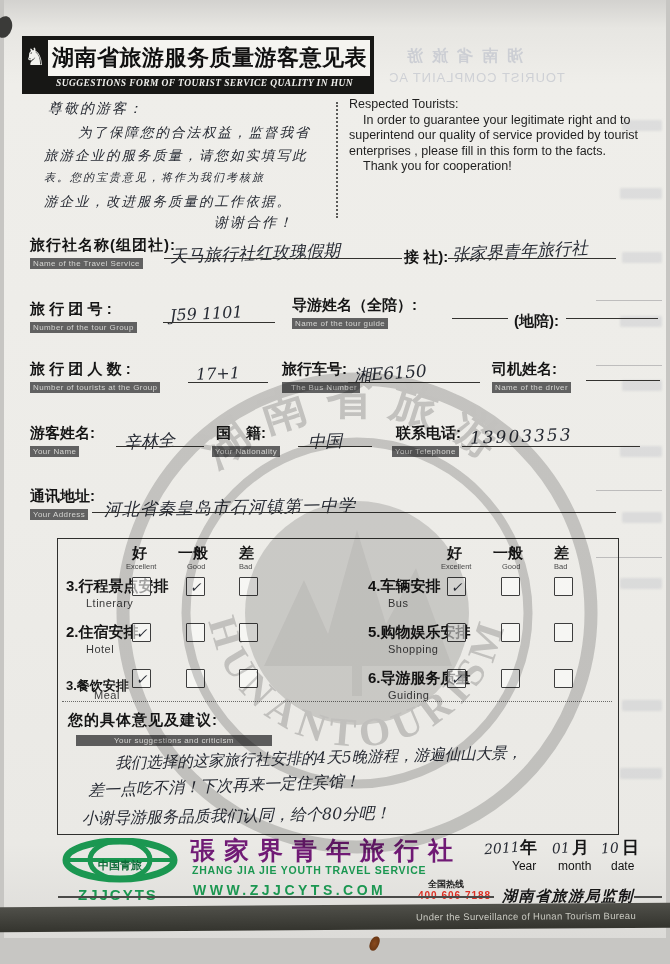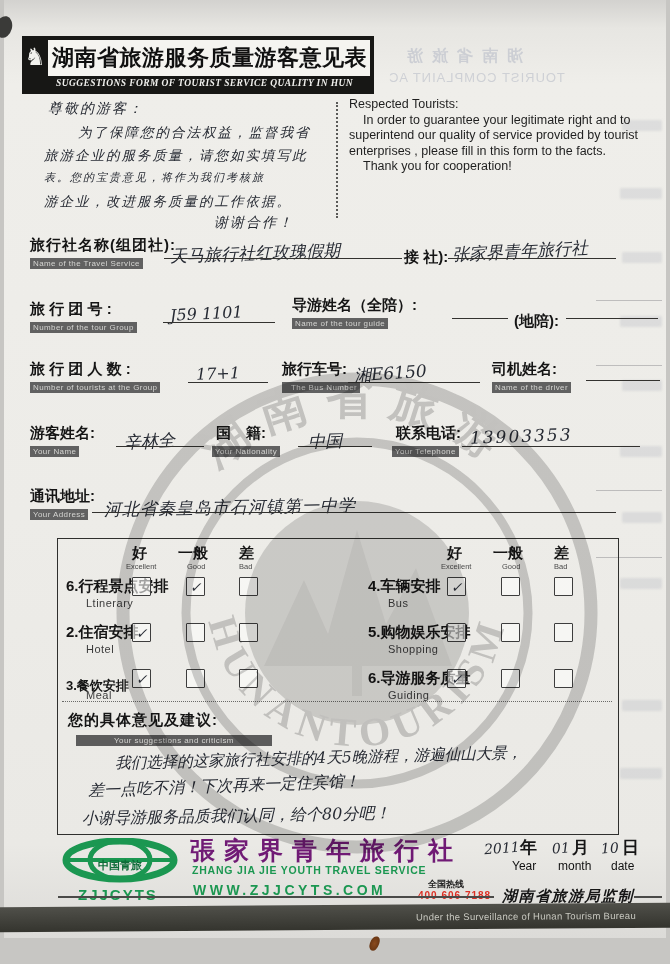--- a/index.html
+++ b/index.html
@@ -136,7 +136,7 @@
     <div class="abs cn" style="left:496px;top:5px;font-size:15px;">差</div>
     <div class="hdr-en" style="left:496px;top:23px;">Bad</div>
 
-    <div class="abs cn" style="left:8px;top:38px;font-size:15px;">6.行程景点安排</div>
+    <div class="abs cn" style="left:8px;top:38px;font-size:15px;">3.行程景点安排</div>
     <div class="item-en" style="left:28px;top:58px;">Ltinerary</div>
     <div class="cb" style="left:74px;top:38px;"></div>
     <div class="cb" style="left:128px;top:38px;">✓</div>

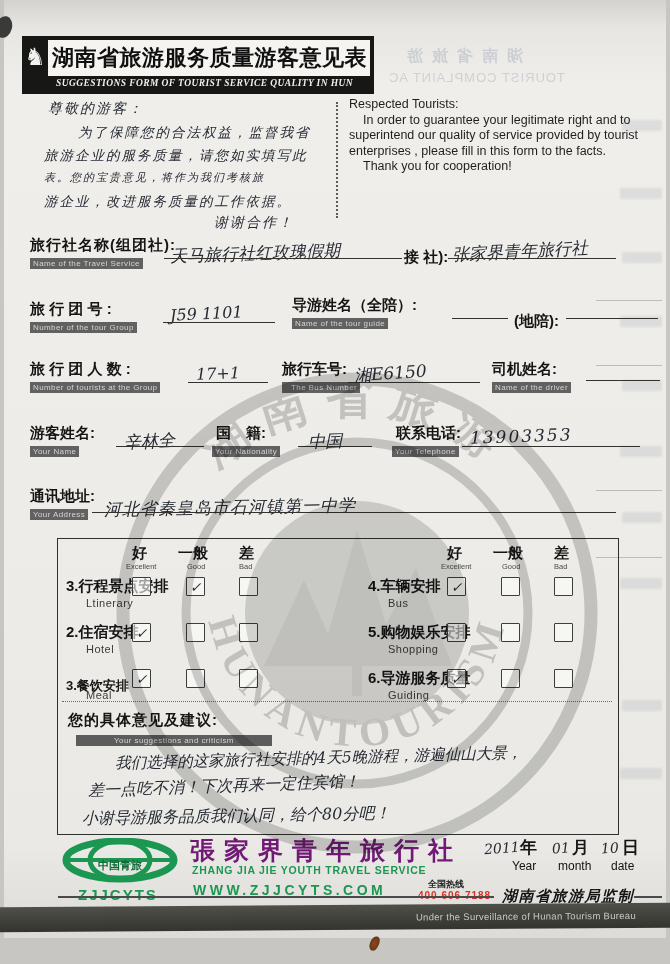--- a/index.html
+++ b/index.html
@@ -149,7 +149,7 @@
     <div class="cb" style="left:181px;top:84px;"></div>
 
     <div class="abs cn" style="left:8px;top:130px;font-size:13px;margin-top:8px;">3.餐饮安排</div>
-    <div class="item-en" style="left:28px;top:150px;">Meal</div>
+    <div class="item-en" style="left:36px;top:150px;">Meal</div>
     <div class="cb" style="left:74px;top:130px;">✓</div>
     <div class="cb" style="left:128px;top:130px;"></div>
     <div class="cb" style="left:181px;top:130px;"></div>

